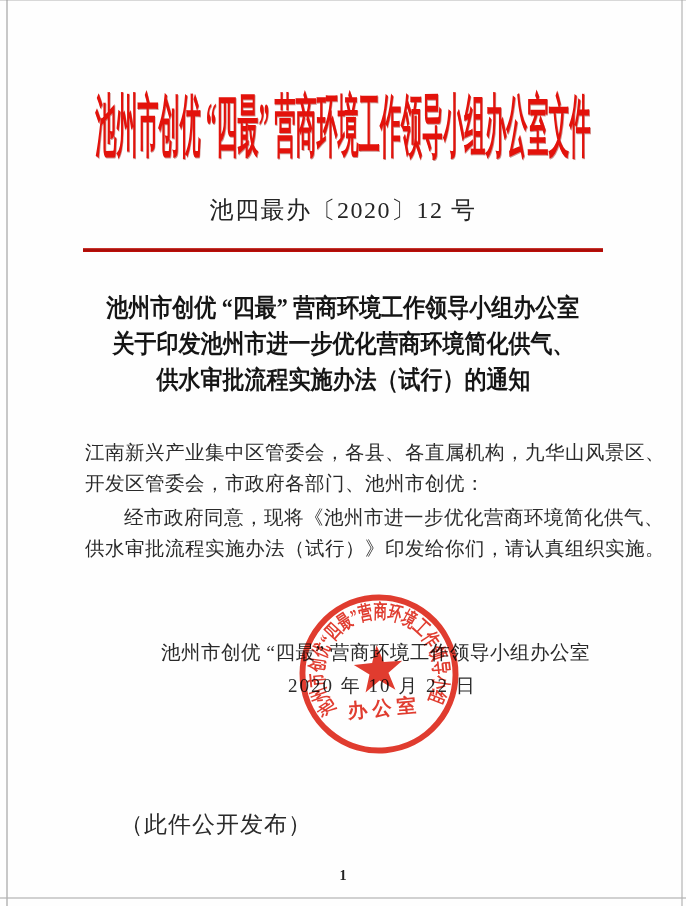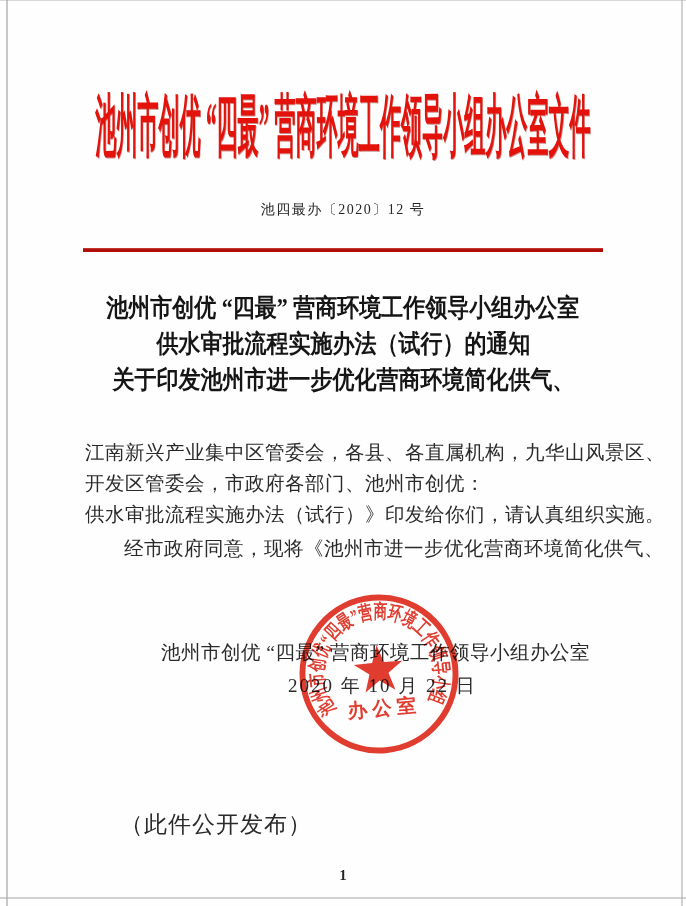--- a/index.html
+++ b/index.html
@@ -36,7 +36,7 @@
 
   .doc-number{
     position:absolute;left:0;top:196px;width:686px;
-    text-align:center;font-size:14px;line-height:28px;
+    text-align:center;font-size:24px;line-height:28px;
     letter-spacing:1.5px;color:#252525;
   }
 

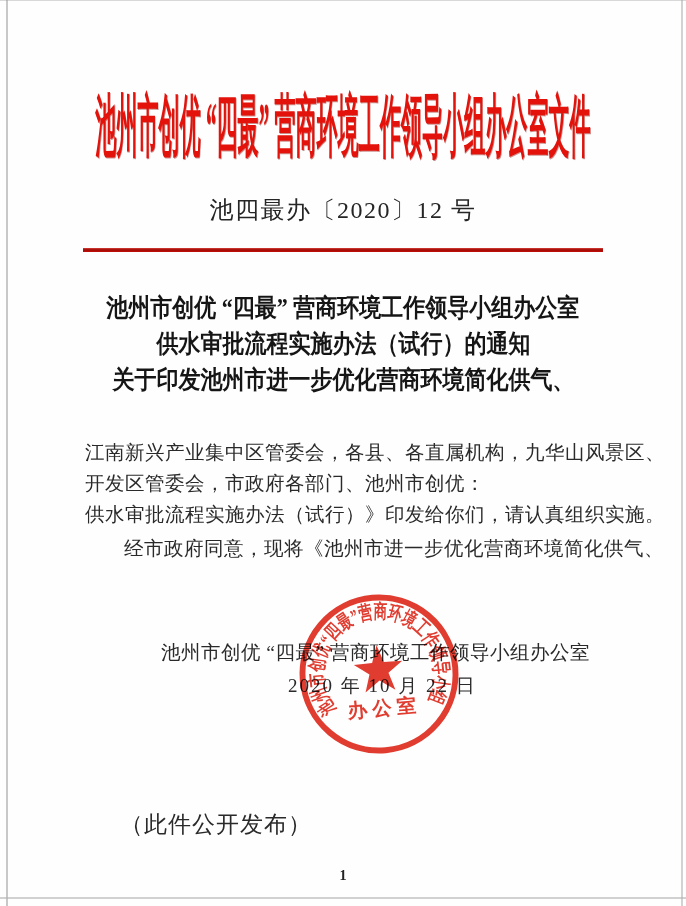--- a/index.html
+++ b/index.html
@@ -113,10 +113,10 @@
       <span>池州市创优 “四最” 营商环境工作领导小组办公室</span>
     </div>
     <div class="tline">
-      <span>供水审批流程实施办法（试行）的通知</span>
+      <span>关于印发池州市进一步优化营商环境简化供气、</span>
     </div>
     <div class="tline">
-      <span>关于印发池州市进一步优化营商环境简化供气、</span>
+      <span>供水审批流程实施办法（试行）的通知</span>
     </div>
   </div>
 

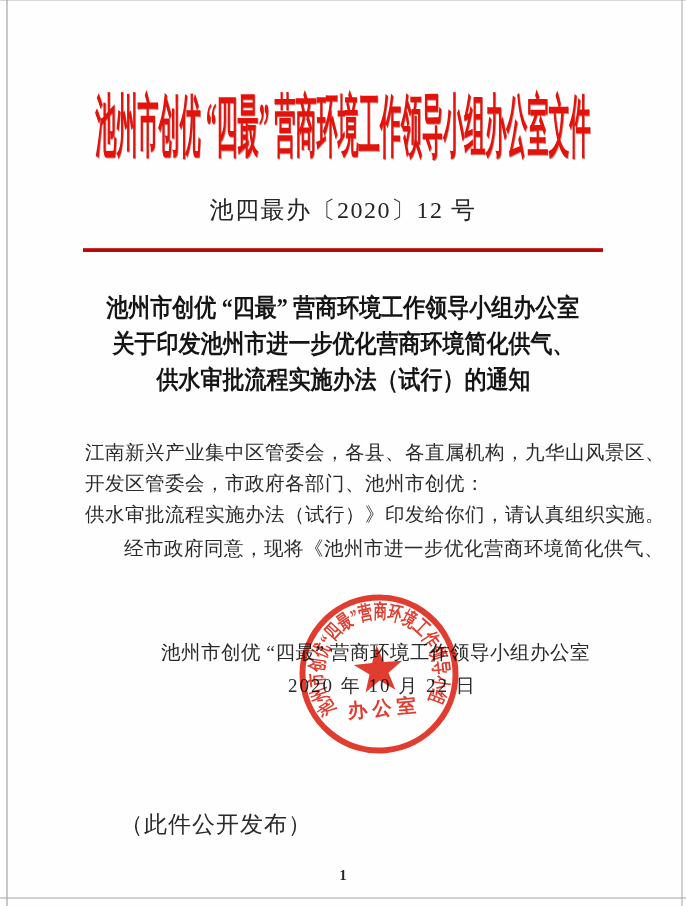--- a/index.html
+++ b/index.html
@@ -123,8 +123,8 @@
   <div class="body-text">
     <div class="bline">江南新兴产业集中区管委会，各县、各直属机构，九华山风景区、</div>
     <div class="bline">开发区管委会，市政府各部门、池州市创优：</div>
+    <div class="bline indent">经市政府同意，现将《池州市进一步优化营商环境简化供气、</div>
     <div class="bline">供水审批流程实施办法（试行）》印发给你们，请认真组织实施。</div>
-    <div class="bline indent">经市政府同意，现将《池州市进一步优化营商环境简化供气、</div>
   </div>
 
   <div class="sig-org">池州市创优 “四最” 营商环境工作领导小组办公室</div>

